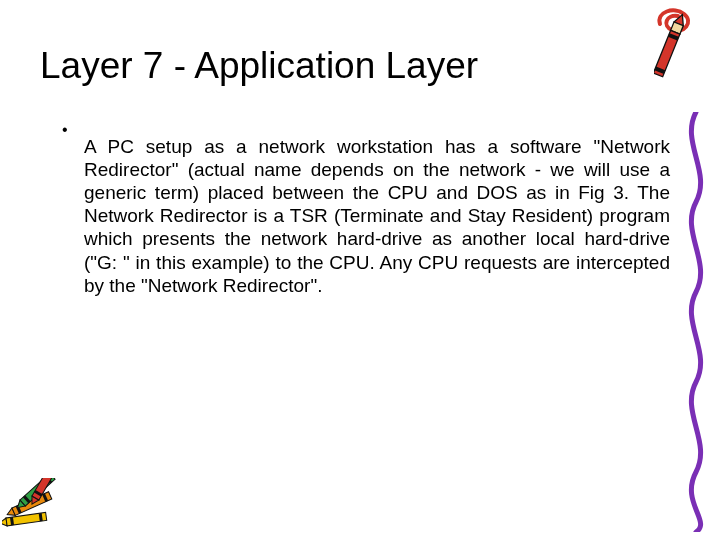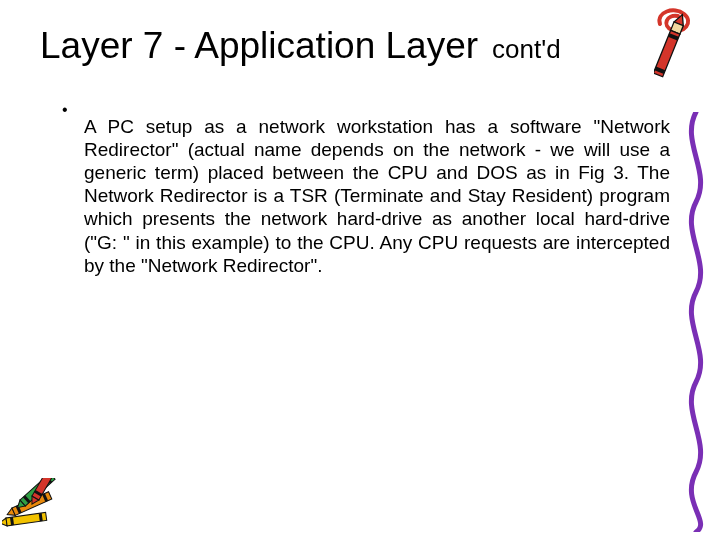--- a/index.html
+++ b/index.html
@@ -29,6 +29,7 @@
   .title-main {
     font-size: 37px;
     line-height: 1.1;
+    margin-top: 20px;
   }
   .title-contd {
     font-size: 26px;

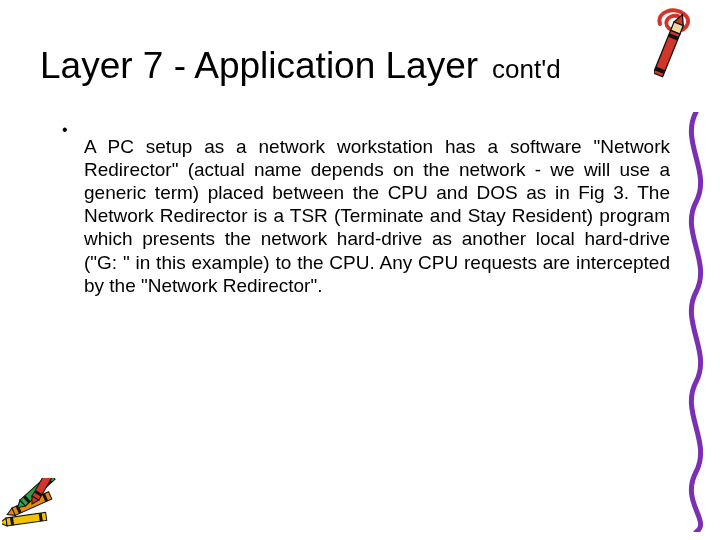--- a/index.html
+++ b/index.html
@@ -94,7 +94,6 @@
 
   <div class="title-row">
     <span class="title-main">Layer 7 - Application Layer</span>
-    <span class="title-contd">cont'd</span>
   </div>
 
   <div class="body">

